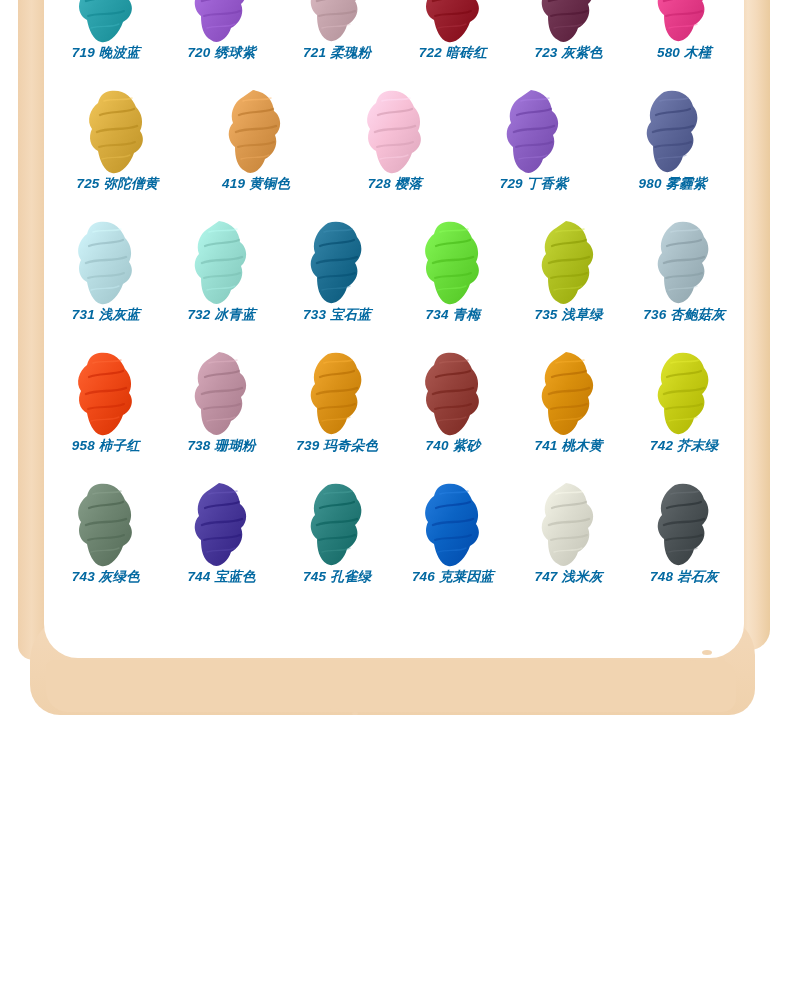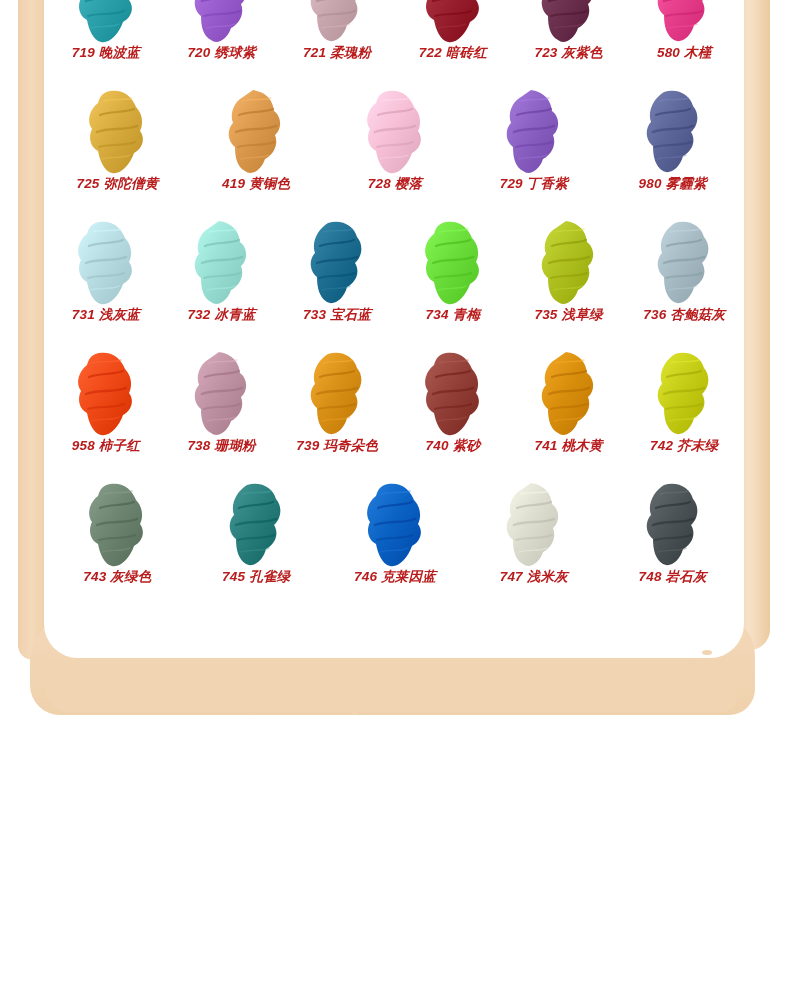--- a/index.html
+++ b/index.html
@@ -100,7 +100,7 @@
     font-size: 13.5px;
     font-style: italic;
     font-weight: 700;
-    color: #b91c1c;
+    color: #0369a1;
     letter-spacing: 0.2px;
     white-space: nowrap;
     line-height: 1;

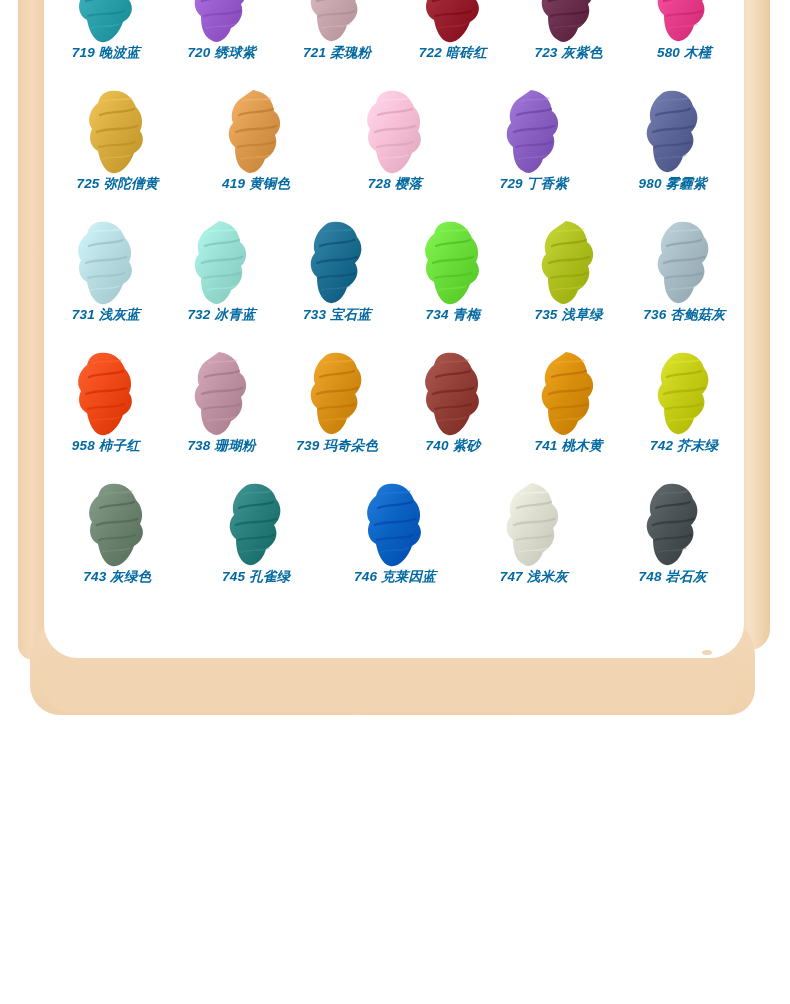--- a/index.html
+++ b/index.html
@@ -622,6 +622,26 @@
       <div class="smear">
           <svg viewBox="0 0 74 86" xmlns="http://www.w3.org/2000/svg" aria-hidden="true">
             <defs>
+              <linearGradient id="gsm25" x1="0" y1="0" x2="1" y2="1">
+                <stop offset="0%" stop-color="#6454b5"></stop>
+                <stop offset="45%" stop-color="#4A3A9B"></stop>
+                <stop offset="100%" stop-color="#302081"></stop>
+              </linearGradient>
+            </defs>
+            <path d="M34 1 C48 3 54 12 55 22 C63 28 63 40 56 46 C60 56 54 66 46 70 C42 82 32 87 26 82 C18 78 16 68 16 58 C8 52 8 40 14 34 C10 24 16 12 24 8 Z" fill="url(#gsm25)"></path>
+            <path d="M20 26 C30 22 44 24 54 20" stroke="#201071" stroke-width="2.2" fill="none" opacity="0.55" stroke-linecap="round"></path>
+            <path d="M17 43 C29 38 44 42 57 37" stroke="#201071" stroke-width="2.4" fill="none" opacity="0.5" stroke-linecap="round"></path>
+            <path d="M19 58 C30 54 43 58 55 53" stroke="#241475" stroke-width="2" fill="none" opacity="0.45" stroke-linecap="round"></path>
+            <path d="M24 12 C34 9 46 12 52 9" stroke="#6c5cbd" stroke-width="1.6" fill="none" opacity="0.45" stroke-linecap="round"></path>
+            <path d="M22 70 C32 67 42 70 50 66" stroke="#6050b1" stroke-width="1.4" fill="none" opacity="0.4" stroke-linecap="round"></path>
+          </svg>
+        </div>
+      <div class="label">744 宝蓝色</div>
+    </div>
+    <div class="cell">
+      <div class="smear">
+          <svg viewBox="0 0 74 86" xmlns="http://www.w3.org/2000/svg" aria-hidden="true">
+            <defs>
               <linearGradient id="gsm26" x1="0" y1="0" x2="1" y2="1">
                 <stop offset="0%" stop-color="#449996"></stop>
                 <stop offset="45%" stop-color="#2A7F7C"></stop>

